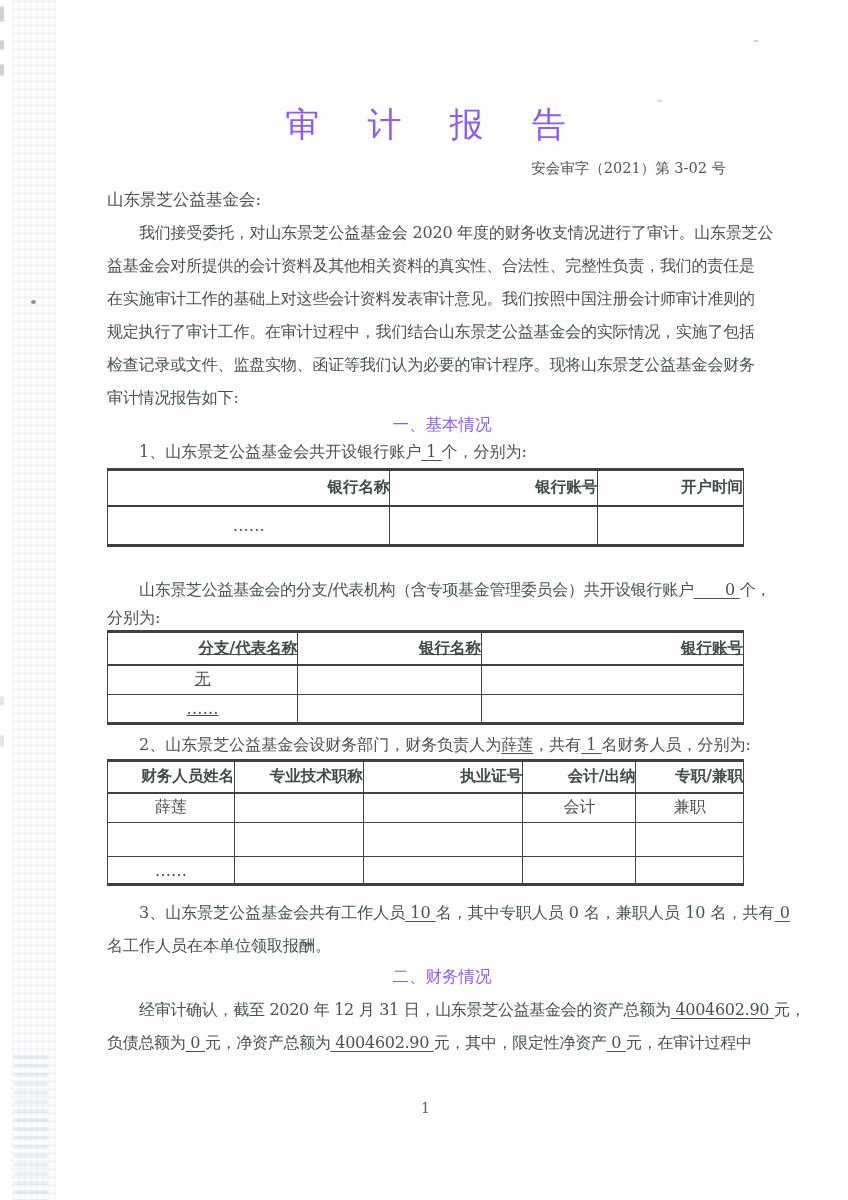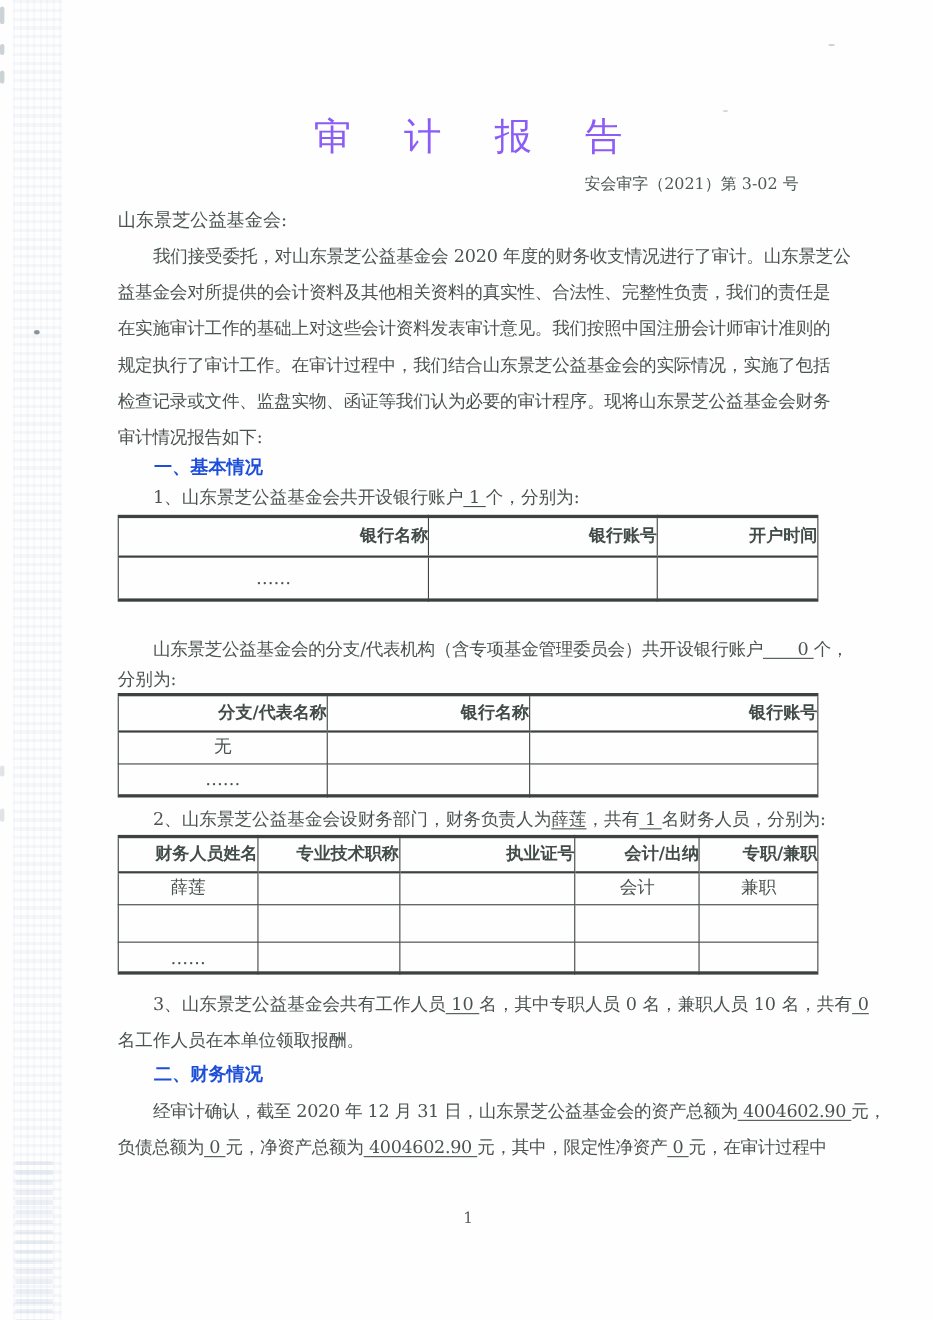--- a/index.html
+++ b/index.html
@@ -45,7 +45,7 @@
   .intro { top:216px; }
   .intro .line { line-height:33px; letter-spacing:-0.2px; }
 
-  .heading { font-family:"DejaVu Sans","Liberation Sans",sans-serif; font-weight:bold; font-size:16.5px; color:#1d4ed8; }
+  .heading { font-family:"DejaVu Sans","Liberation Sans",sans-serif; font-weight:normal; font-size:16.5px; color:#8b5cf6;text-align:center; }
   .h1 { top:411px; line-height:28px; }
   .h2 { top:961px; line-height:32px; }
 

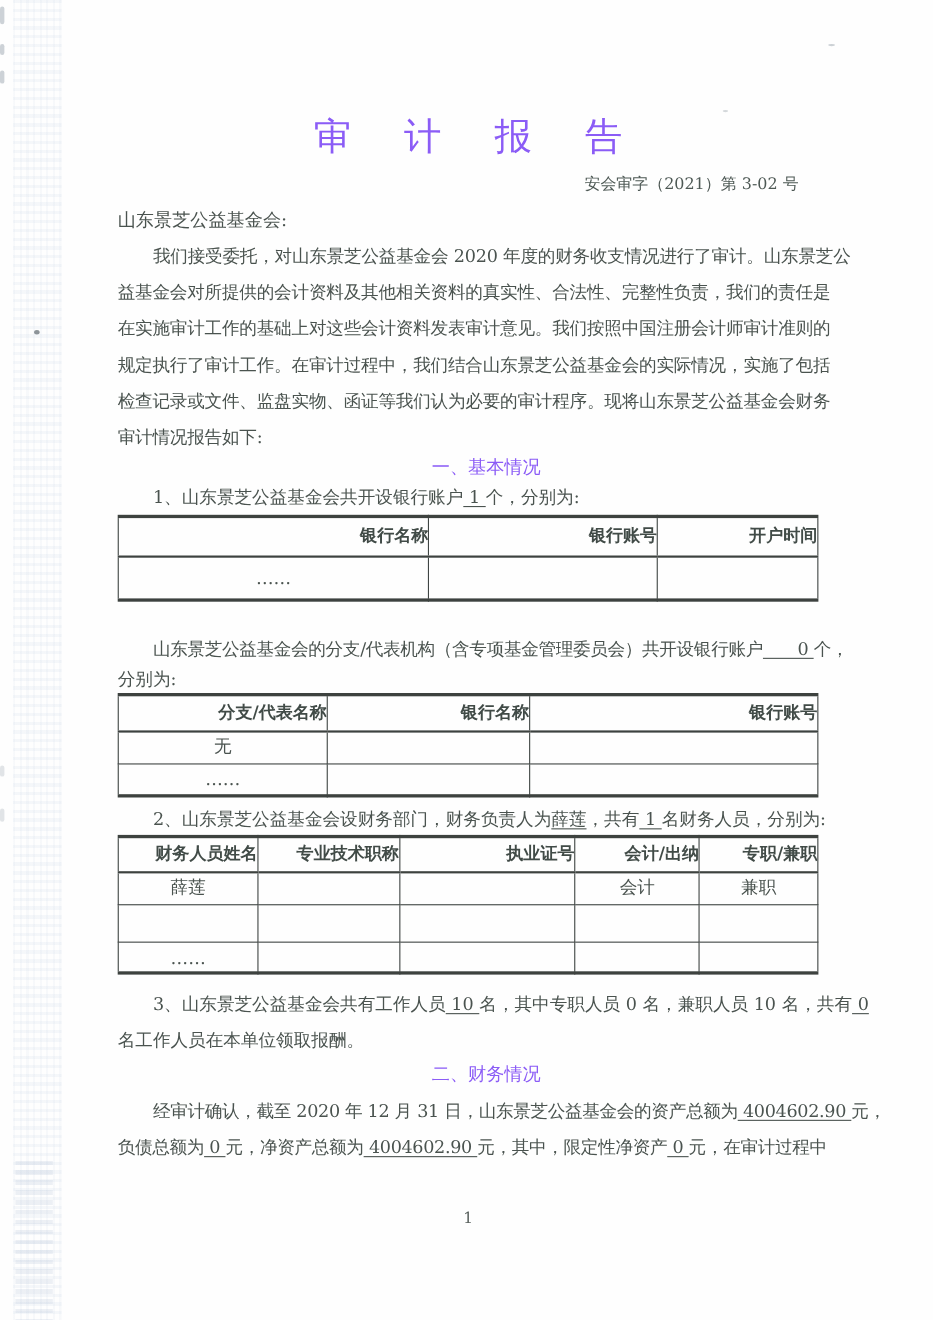--- a/index.html
+++ b/index.html
@@ -73,7 +73,7 @@
   #table1 tbody tr:nth-child(1) { height:40px; }
   #table1 tbody tr:nth-child(2) { height:22px; }
 
-  #table2 { top:630px; }
+  #table2 { top:630px;text-decoration:underline; }
   #table2 thead tr { height:33px; }
   #table2 tbody tr:nth-child(1) { height:30px; }
   #table2 tbody tr:nth-child(2) { height:29px; }

